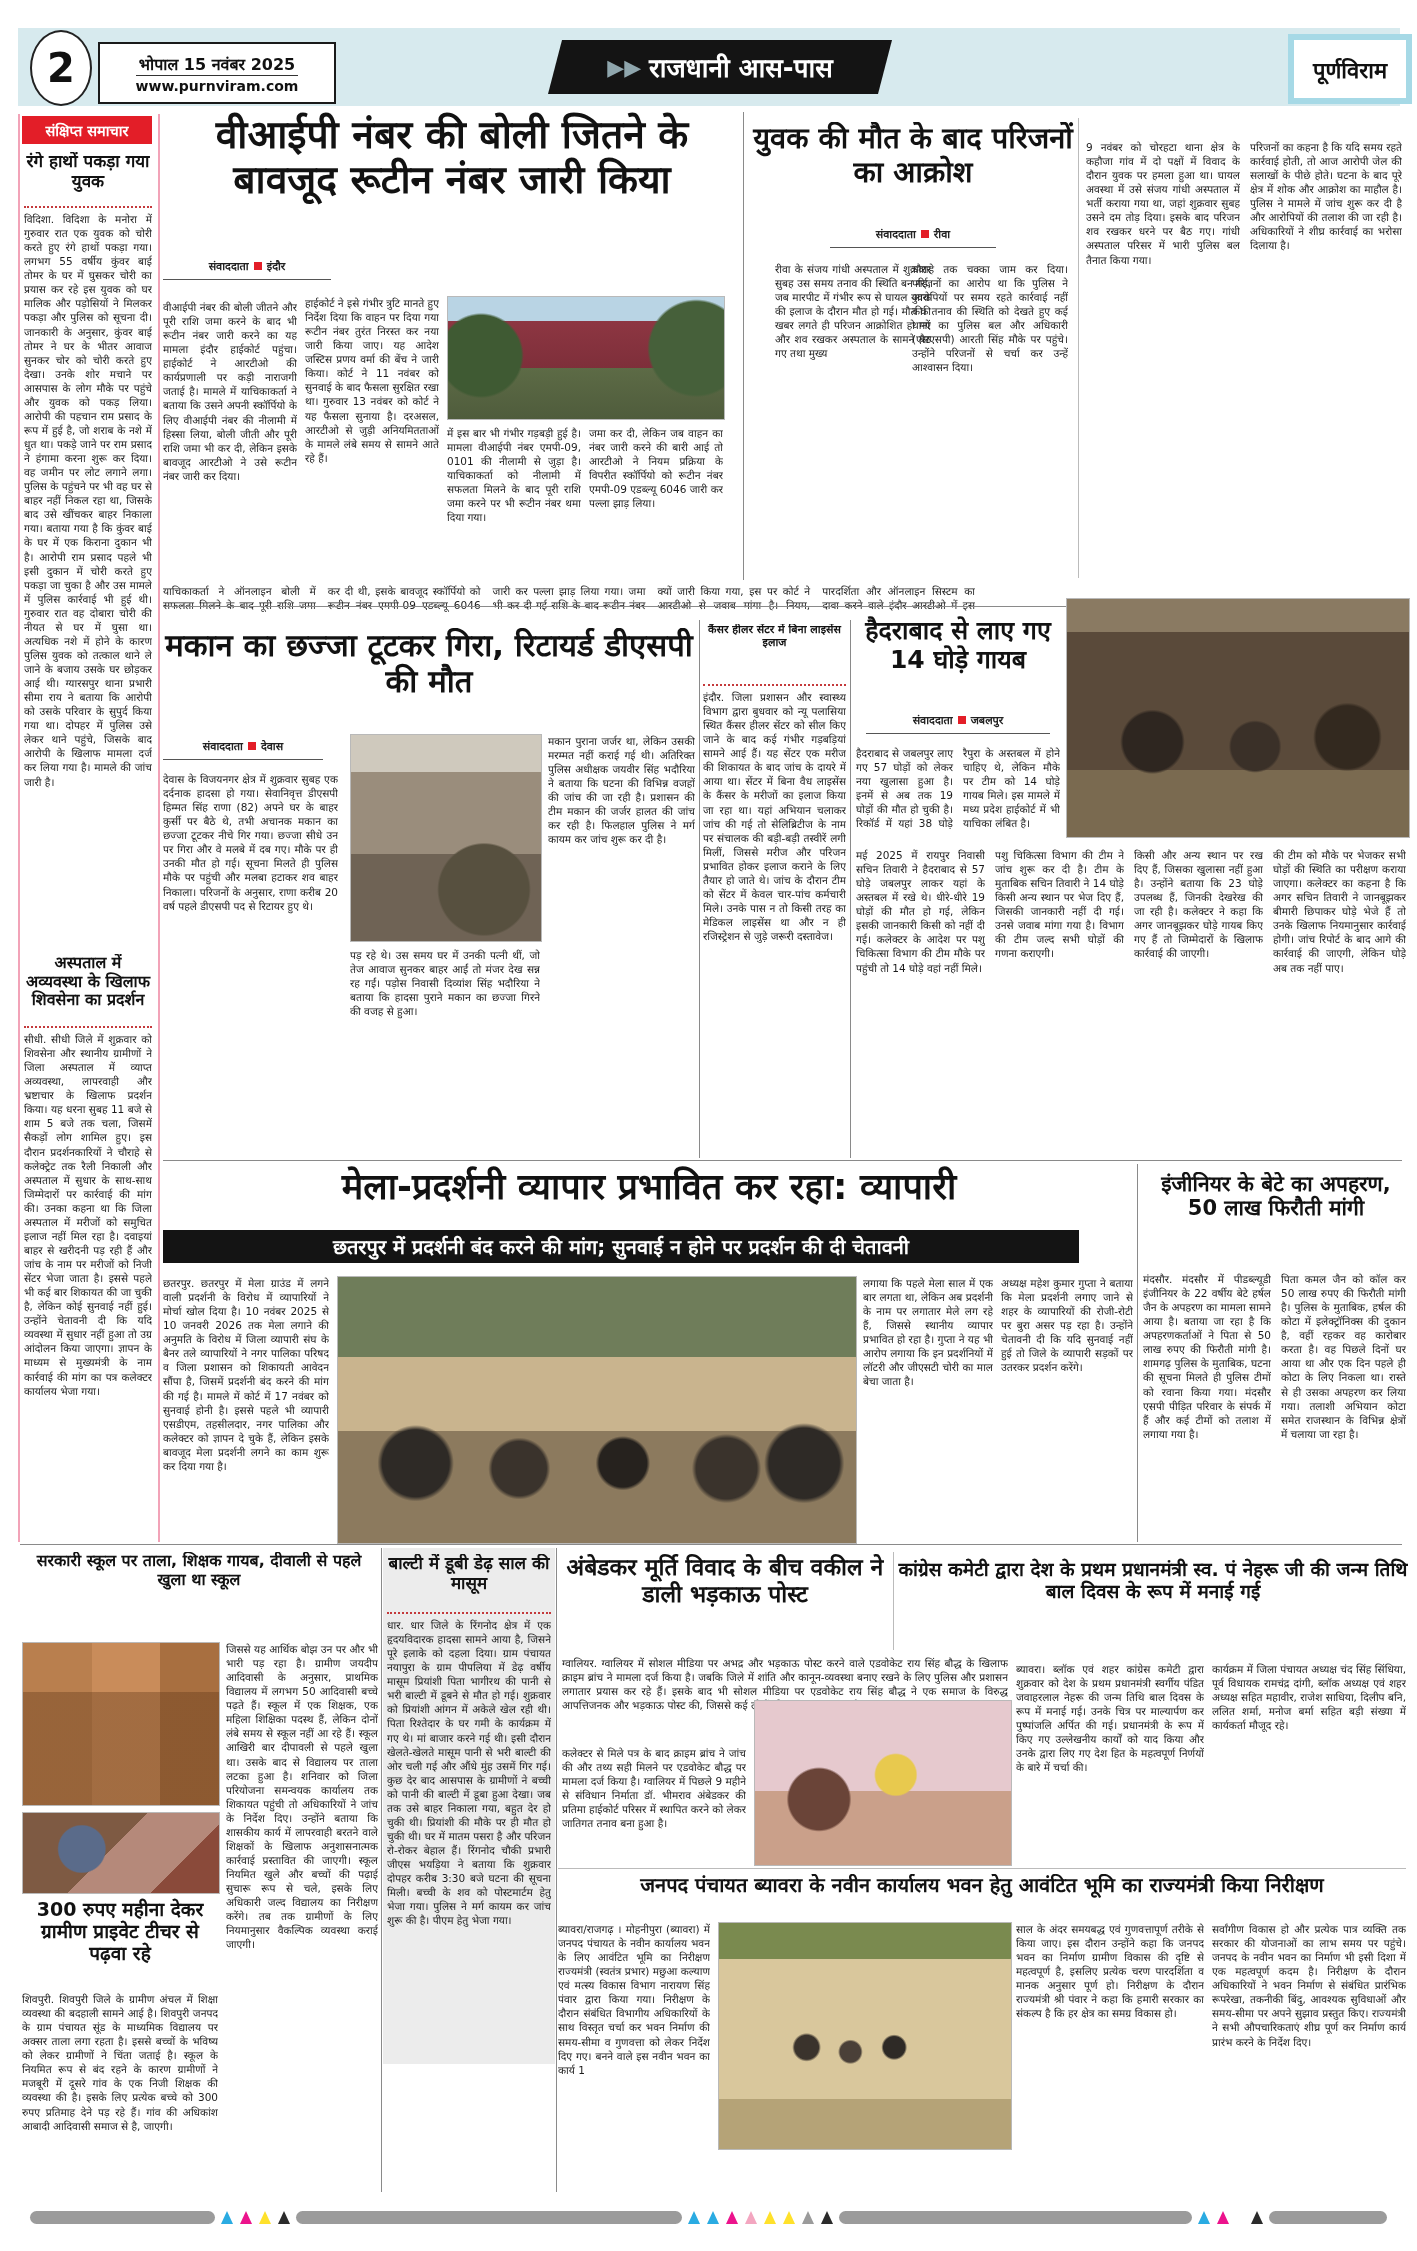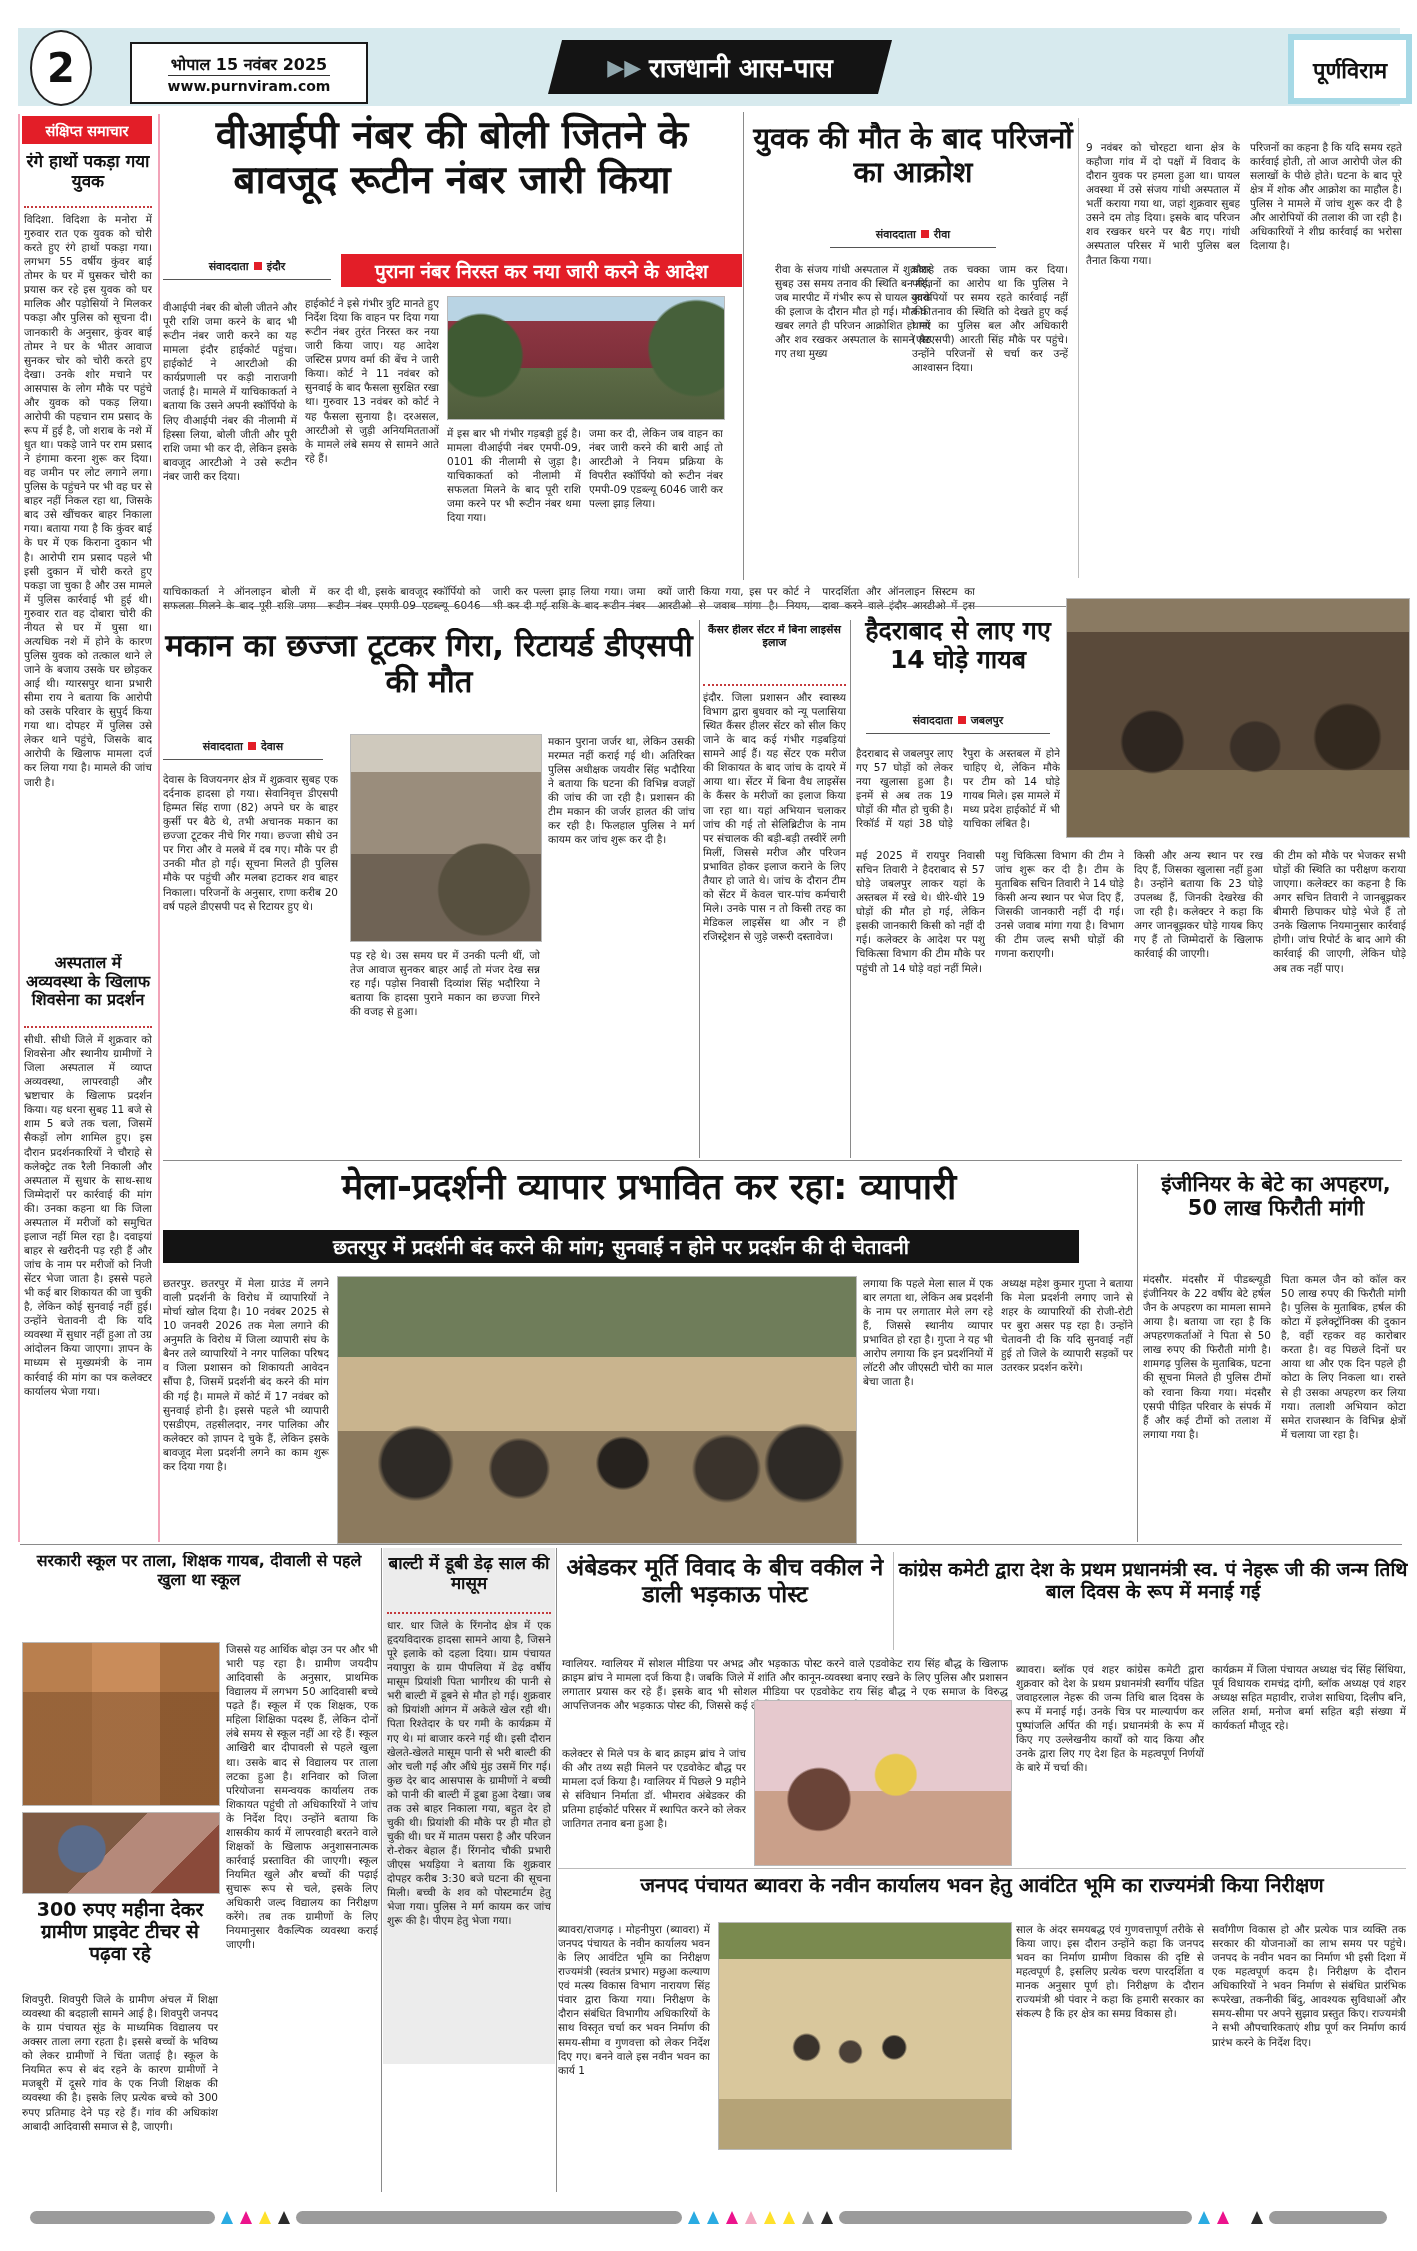--- a/index.html
+++ b/index.html
@@ -23,7 +23,7 @@
   .pagenum{border:2px solid #222;border-radius:50%;background:#fff;display:flex;align-items:center;
            justify-content:center;font-size:40px;font-weight:700;color:#111;}
   .datebox{background:#fff;border:2px solid #1a1a1a;display:flex;flex-direction:column;
-           align-items:center;justify-content:center;margin-left:32px;}
+           align-items:center;justify-content:center;}
   .banner{background:#141414;color:#fff;display:flex;align-items:center;justify-content:center;
           clip-path:polygon(14px 0,100% 0,calc(100% - 14px) 100%,0 100%);}
   .masthead{background:#fff;border:6px solid #a6d9e6;display:flex;align-items:center;

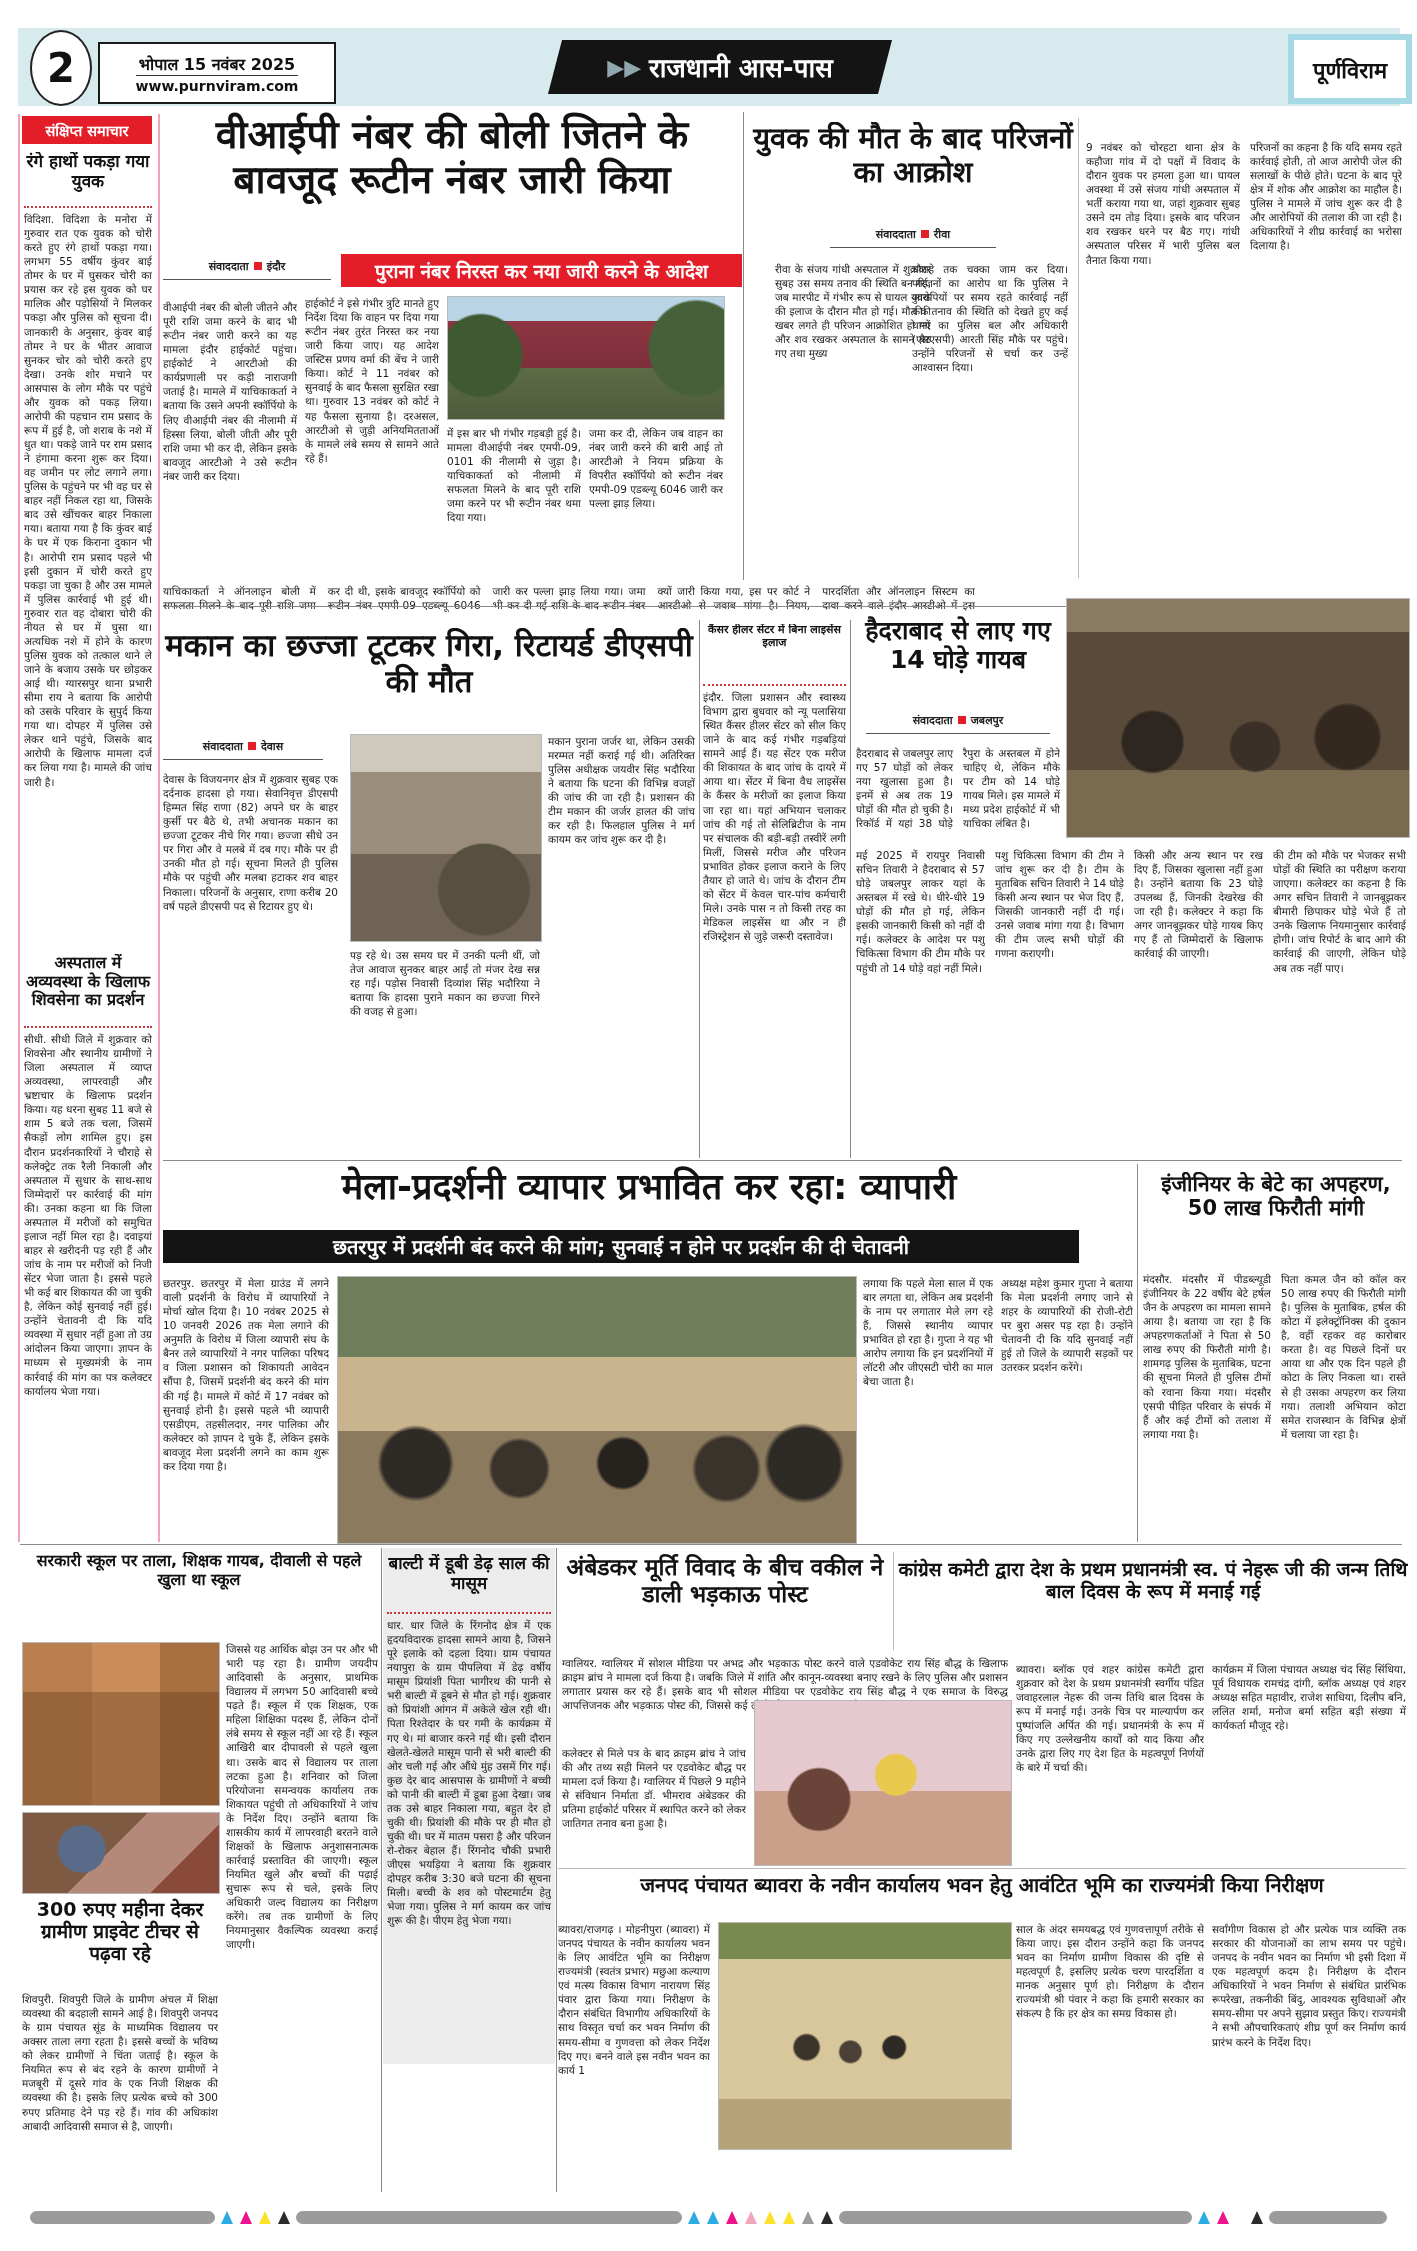--- a/index.html
+++ b/index.html
@@ -65,7 +65,6 @@
   <div class="abs body" style="left:24px;top:1032px;width:128px;height:506px;">सीधी. सीधी जिले में शुक्रवार को शिवसेना और स्थानीय ग्रामीणों ने जिला अस्पताल में व्याप्त अव्यवस्था, लापरवाही और भ्रष्टाचार के खिलाफ प्रदर्शन किया। यह धरना सुबह 11 बजे से शाम 5 बजे तक चला, जिसमें सैकड़ों लोग शामिल हुए। इस दौरान प्रदर्शनकारियों ने चौराहे से कलेक्ट्रेट तक रैली निकाली और अस्पताल में सुधार के साथ-साथ जिम्मेदारों पर कार्रवाई की मांग की। उनका कहना था कि जिला अस्पताल में मरीजों को समुचित इलाज नहीं मिल रहा है। दवाइयां बाहर से खरीदनी पड़ रही हैं और जांच के नाम पर मरीजों को निजी सेंटर भेजा जाता है। इससे पहले भी कई बार शिकायत की जा चुकी है, लेकिन कोई सुनवाई नहीं हुई। उन्होंने चेतावनी दी कि यदि व्यवस्था में सुधार नहीं हुआ तो उग्र आंदोलन किया जाएगा। ज्ञापन के माध्यम से मुख्यमंत्री के नाम कार्रवाई की मांग का पत्र कलेक्टर कार्यालय भेजा गया।</div>
 
   <div class="abs hl" style="left:163px;top:112px;width:578px;height:138px;font-size:39px;">वीआईपी नंबर की बोली जितने के बावजूद रूटीन नंबर जारी किया</div>
-  <div class="abs redbar" style="left:341px;top:254px;width:401px;height:33px;font-size:19px;">पुराना नंबर निरस्त कर नया जारी करने के आदेश</div>
   <div class="abs byline" style="left:163px;top:258px;width:168px;">
     <span>संवाददाता</span><span class="redsq"></span><span>इंदौर</span>
   </div>

